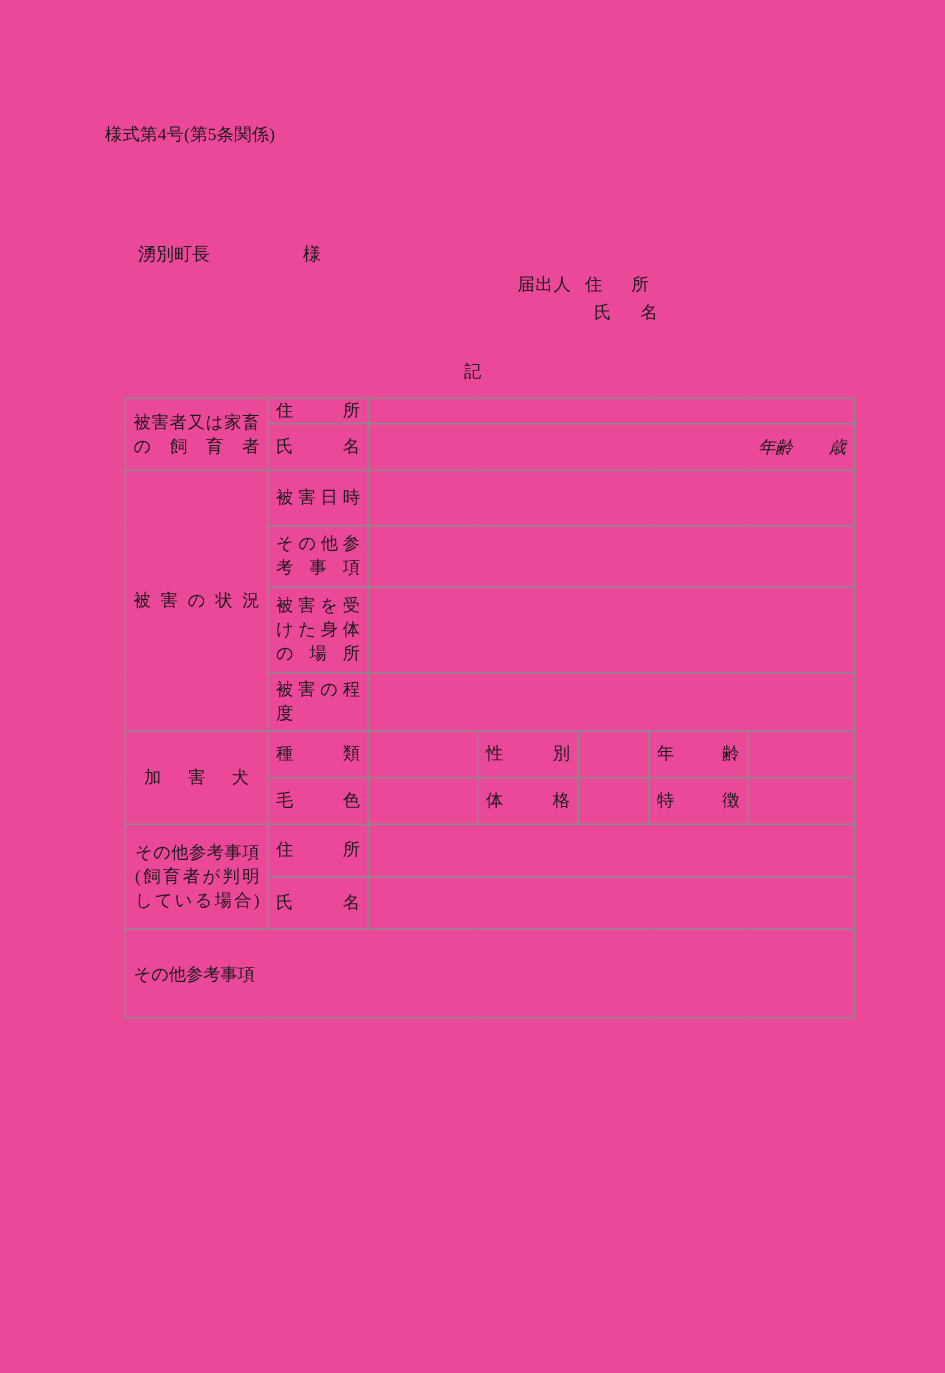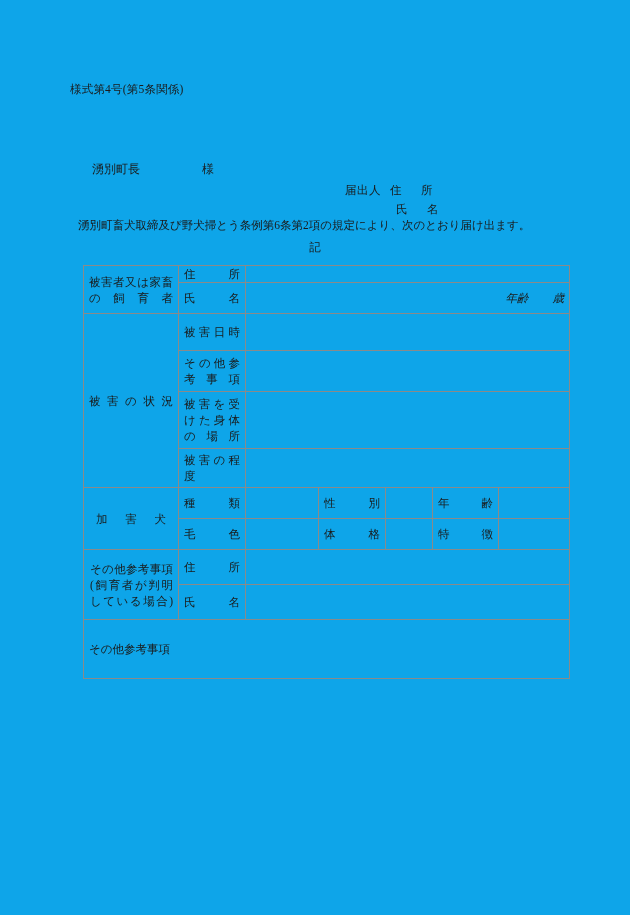--- a/index.html
+++ b/index.html
@@ -15,7 +15,7 @@
     position: relative;
     width: 630px;
     height: 915px;
-    background: #0ea5e9;
+    background: #ec4899;
     overflow: hidden;
   }
 

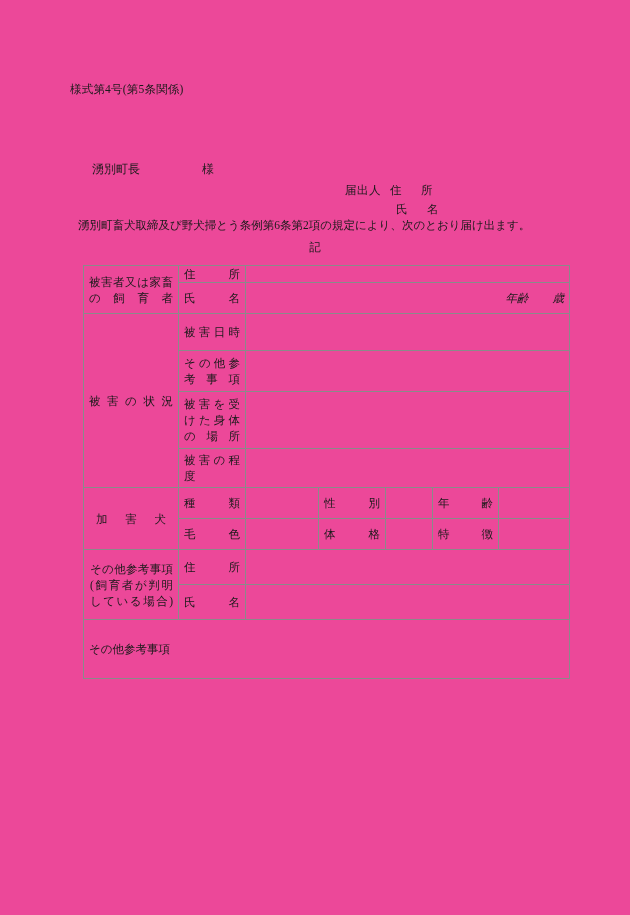--- a/index.html
+++ b/index.html
@@ -157,7 +157,6 @@
     </div>
   </div>
 
-  <div class="statement">湧別町畜犬取締及び野犬掃とう条例第6条第2項の規定により、次のとおり届け出ます。</div>
 
   <div class="ki-mark">記</div>
 

